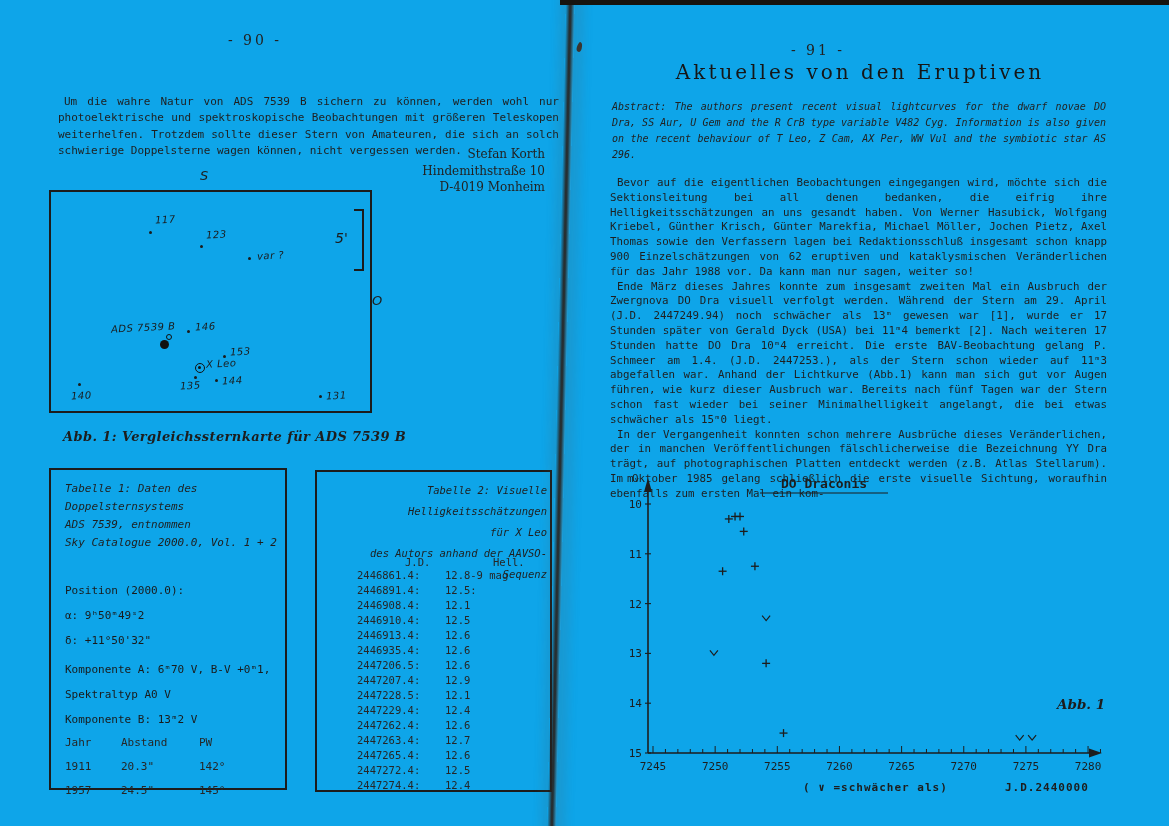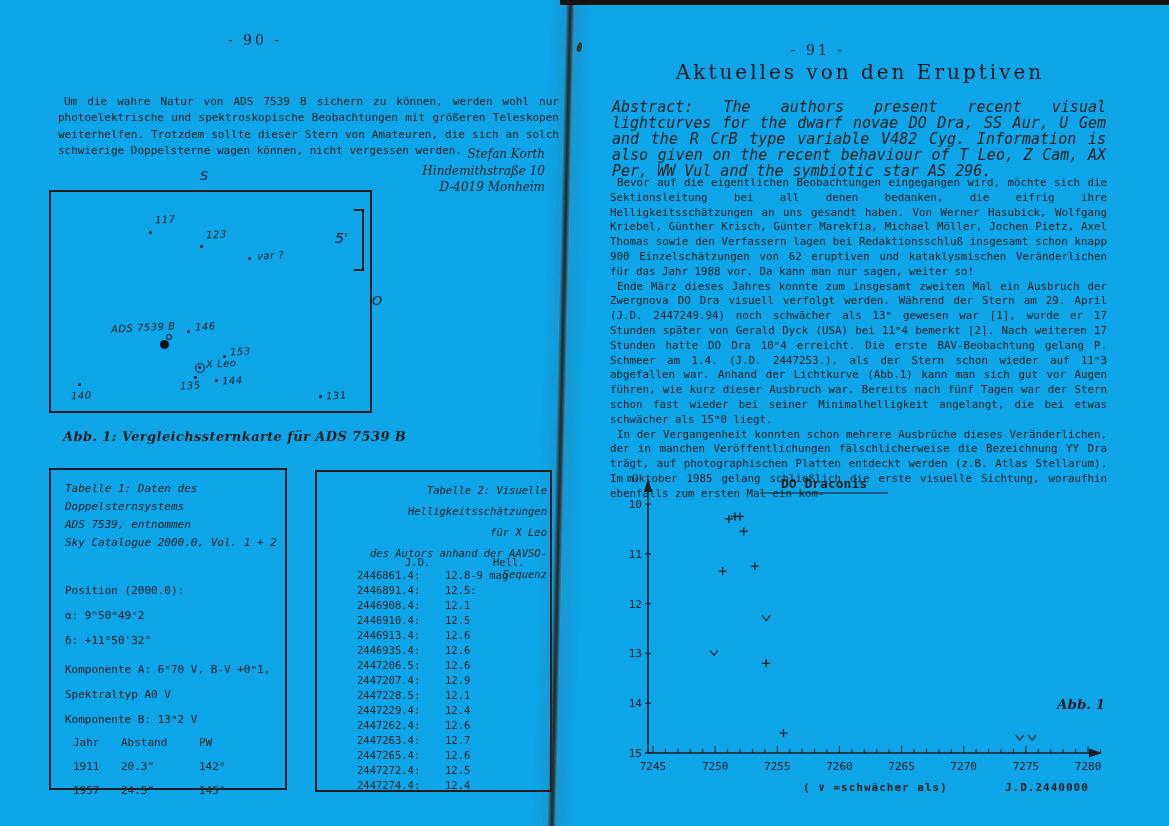--- a/index.html
+++ b/index.html
@@ -56,7 +56,7 @@
   .rp-title{position:absolute;left:20px;top:60px;width:510px;text-align:center;
             font-family:"DejaVu Serif",serif;font-size:20px;letter-spacing:3px;color:#161616;}
   .rp-abstract{position:absolute;left:27px;top:99px;width:494px;font-style:italic;
-               font-size:15px;line-height:16px;text-align:justify;color:#222;}
+               font-size:10px;line-height:16px;text-align:justify;color:#222;}
   .rp-body{position:absolute;left:25px;top:176px;width:497px;font-size:10.8px;line-height:14.8px;
            text-align:justify;color:#1f1f1f;}
   .rp-body p{margin:0;text-indent:7px;}

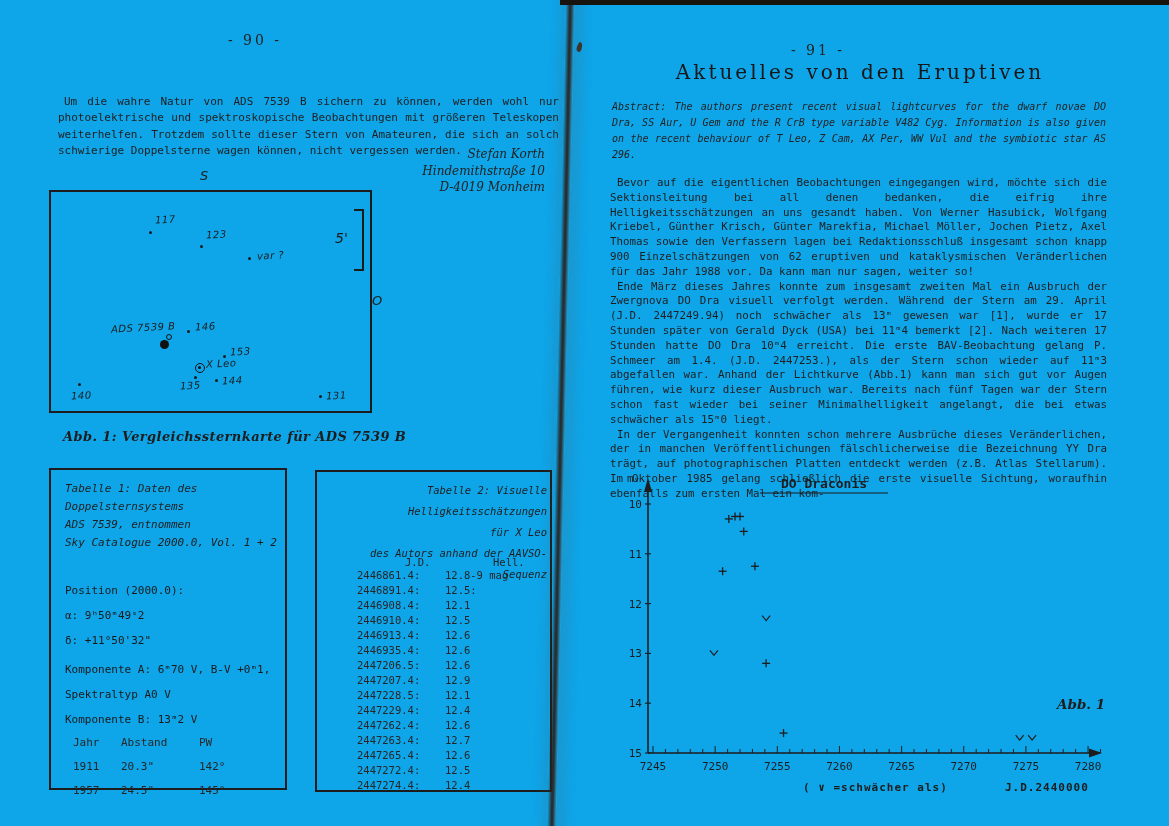--- a/index.html
+++ b/index.html
@@ -22,7 +22,7 @@
   .lp-para{position:absolute;left:45px;top:94px;width:501px;font-size:11px;line-height:16.3px;
            text-align:justify;text-indent:6px;color:#1f1f1f;margin-left:13px;}
   .lp-sig{position:absolute;right:40px;top:146px;width:230px;text-align:right;
-          font-family:"DejaVu Serif",serif;font-style:italic;font-size:12px;line-height:16.5px;color:#222;}
+          font-family:"DejaVu Serif",serif;font-size:12px;line-height:16.5px;color:#222;}
   .finder-box{position:absolute;left:49px;top:190px;width:319px;height:219px;border:2px solid #1c1c1c;background:transparent;}
   .dir-label{position:absolute;font-family:"DejaVu Sans",sans-serif;font-style:italic;font-size:13px;color:#1d1d1d;}
   .scale-bracket{position:absolute;left:303px;top:17px;width:8px;height:58px;

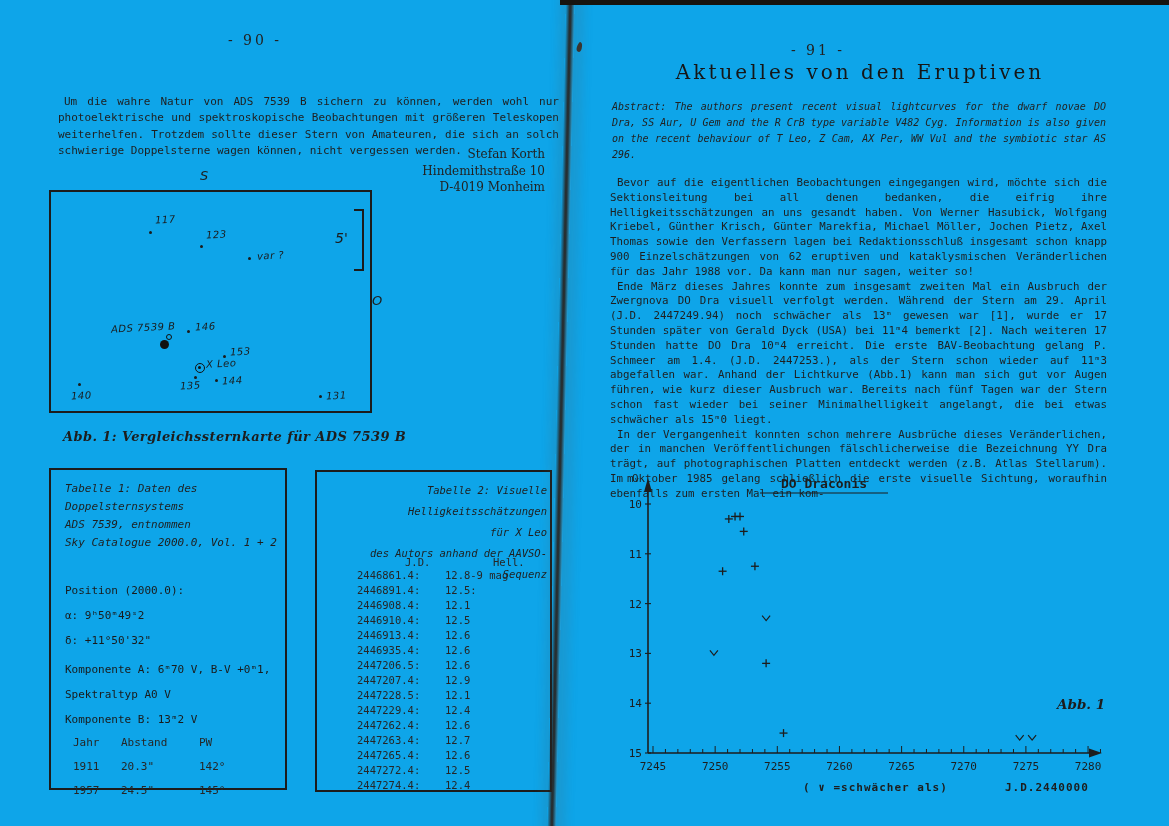--- a/index.html
+++ b/index.html
@@ -45,7 +45,7 @@
   .t1-gap1{height:26px;} .t1-gap2{height:4px;} .t1-gap3{height:4px;}
   .t1-row{position:relative;height:24px;}
   .t1-row span{position:absolute;top:0;}
-  .t1c0{left:0;margin-left:8px;} .t1c1{left:56px;} .t1c2{left:134px;}
+  .t1c0{left:0;} .t1c1{left:56px;} .t1c2{left:134px;}
   .t2-title{position:absolute;left:15px;top:8px;width:215px;font-style:italic;line-height:21px;color:#1f1f1f;}
   .t2-head{position:absolute;left:0;top:84px;height:13px;width:100%;margin-left:48px;}
   .t2-head span{position:absolute;}

